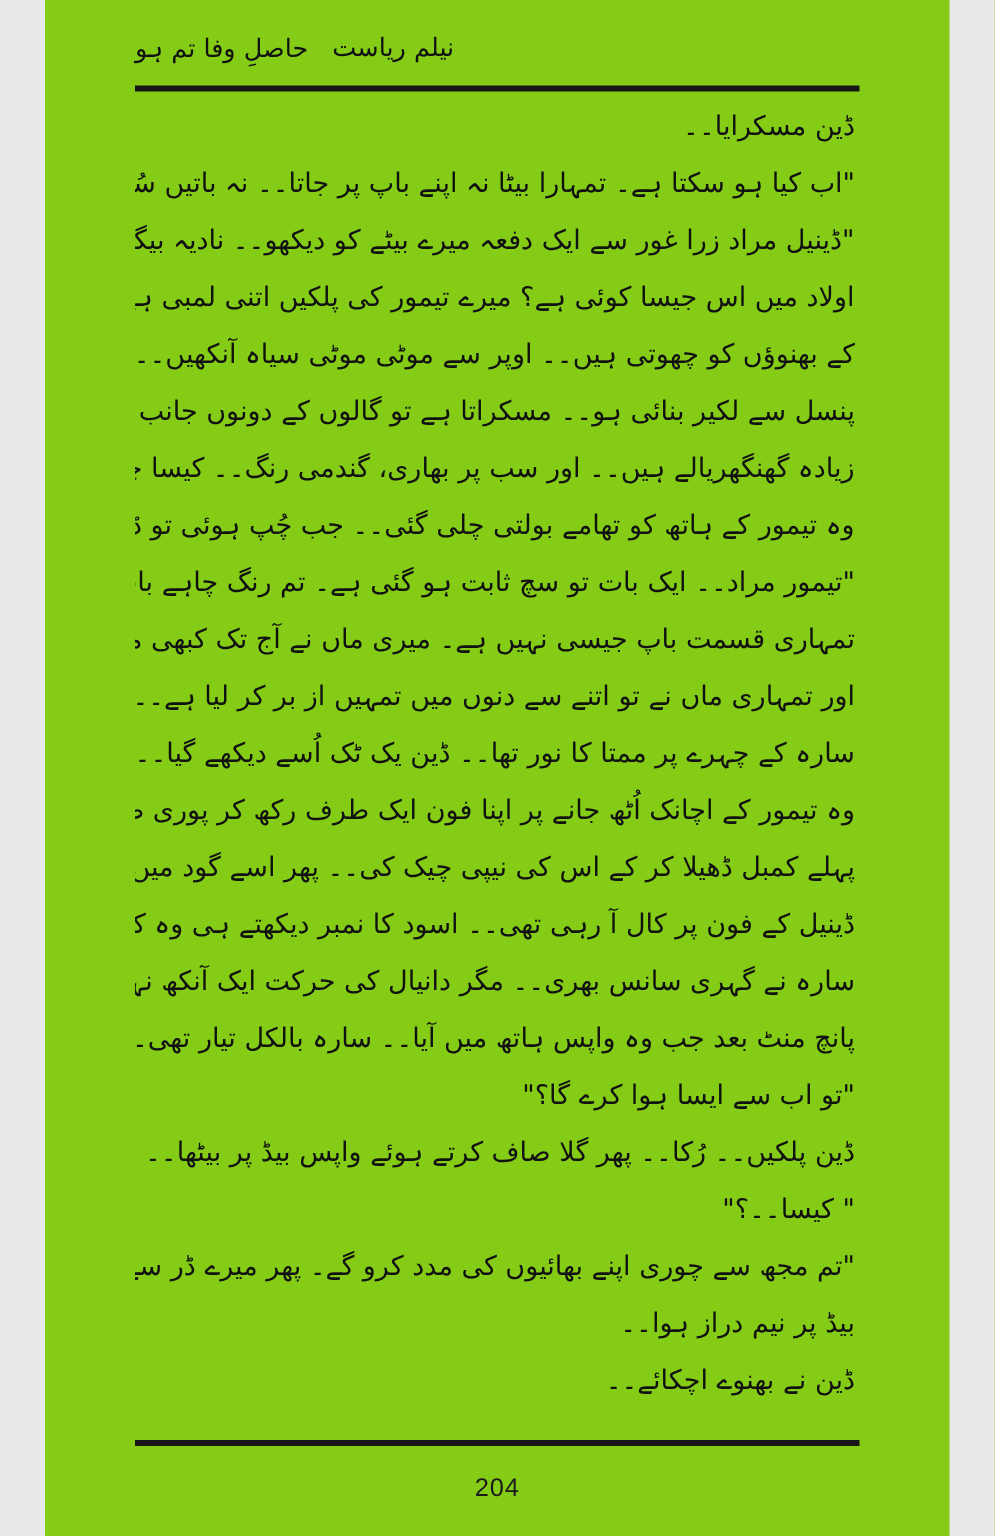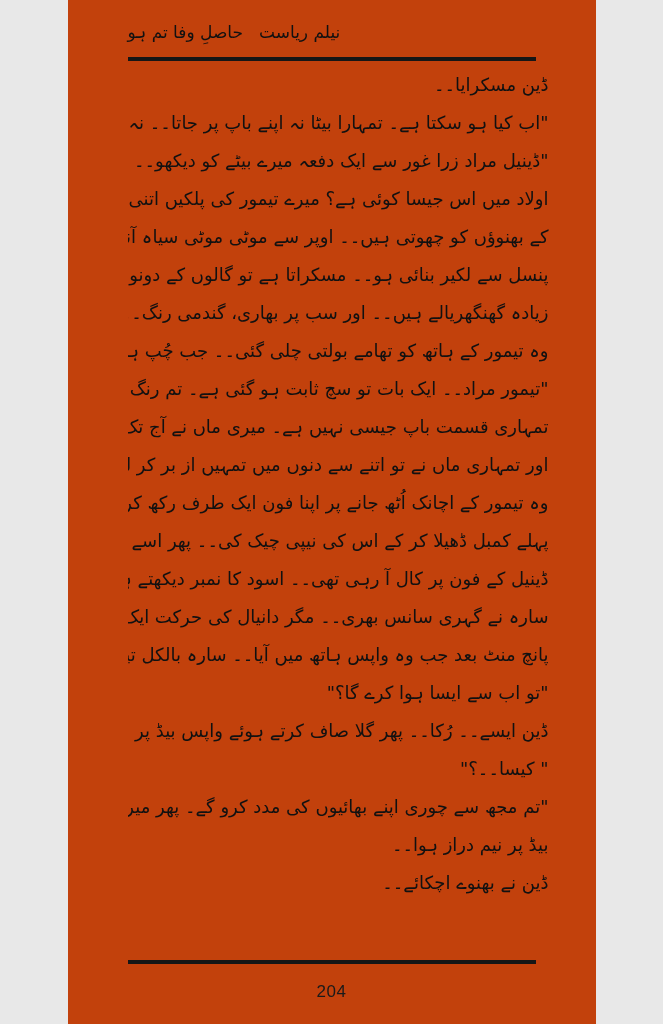--- a/index.html
+++ b/index.html
@@ -5,10 +5,10 @@
   html, body { margin: 0; padding: 0; background: #e8e8e8; }
   .page {
     position: relative;
-    width: 528px;
+    width: 603px;
     height: 1024px;
     margin: 0 auto;
-    background: #c2410c;
+    background: #84cc16;
     color: #111111;
     font-family: "DejaVu Sans", sans-serif;
     overflow: hidden;

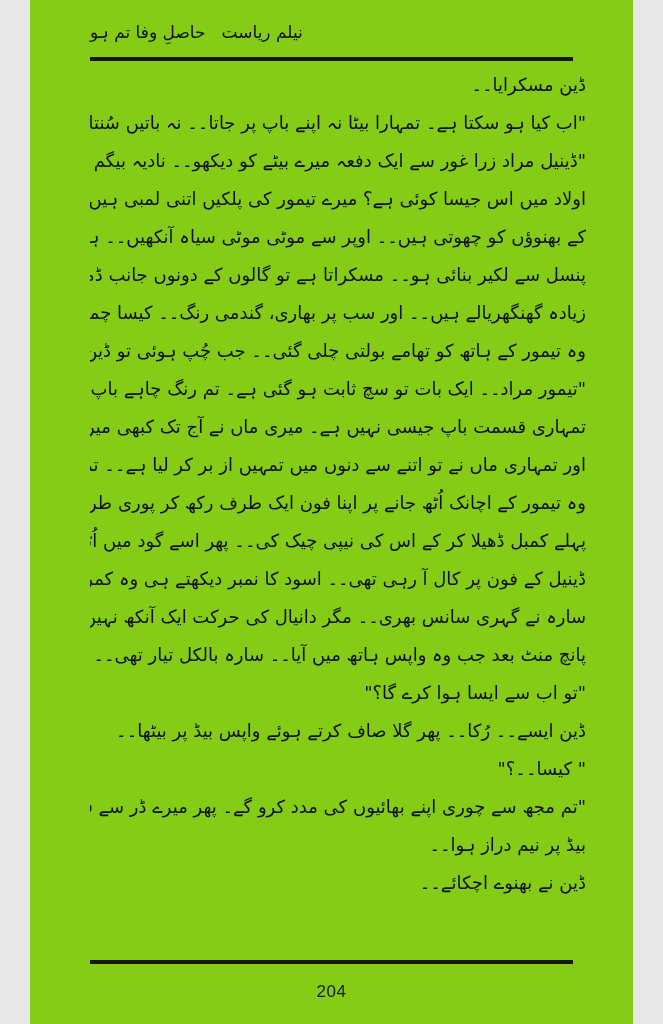--- a/index.html
+++ b/index.html
@@ -49,7 +49,7 @@
     position: absolute;
     top: 66px;
     left: 60px;
-    right: 47px;
+    right: 63px;
     direction: rtl;
     text-align: right;
   }

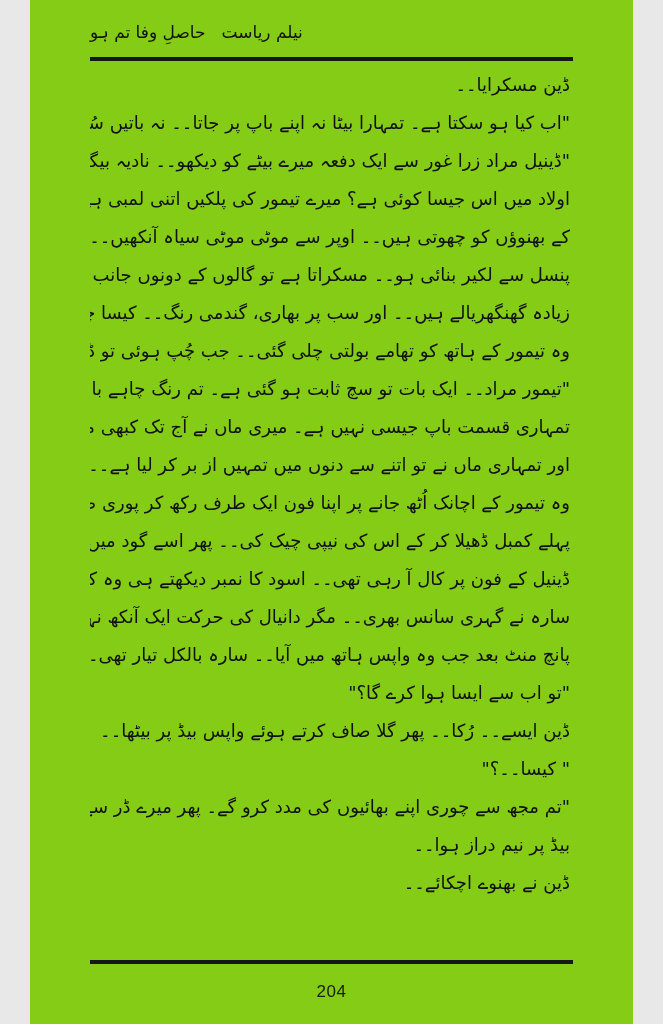--- a/index.html
+++ b/index.html
@@ -113,6 +113,7 @@
 
       <div class="body-line">اور تمہاری ماں نے تو اتنے سے دنوں میں تمہیں از بر کر لیا ہے۔۔ تم بہت خوش نصیب بچے ہو۔۔"</div>
 
+      <div class="body-line">سارہ کے چہرے پر ممتا کا نور تھا۔۔ ڈین یک ٹک اُسے دیکھے گیا۔۔</div>
 
       <div class="body-line">وہ تیمور کے اچانک اُٹھ جانے پر اپنا فون ایک طرف رکھ کر پوری طرح بیٹے کی جانب متوجہ ہوئی۔۔</div>
 

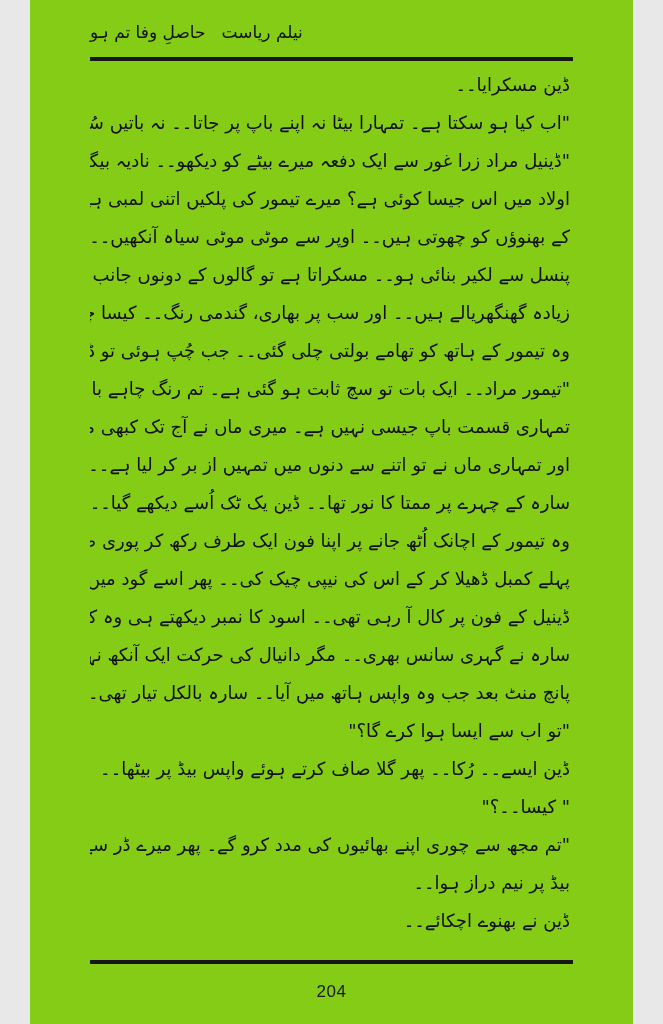--- a/index.html
+++ b/index.html
@@ -127,7 +127,7 @@
 
       <div class="body-line">"تو اب سے ایسا ہوا کرے گا؟"</div>
 
-      <div class="body-line">ڈین ایسے۔۔ رُکا۔۔ پھر گلا صاف کرتے ہوئے واپس بیڈ پر بیٹھا۔۔</div>
+      <div class="body-line">ڈین پلکیں۔۔ رُکا۔۔ پھر گلا صاف کرتے ہوئے واپس بیڈ پر بیٹھا۔۔</div>
 
       <div class="body-line">" کیسا۔۔؟"</div>
 

